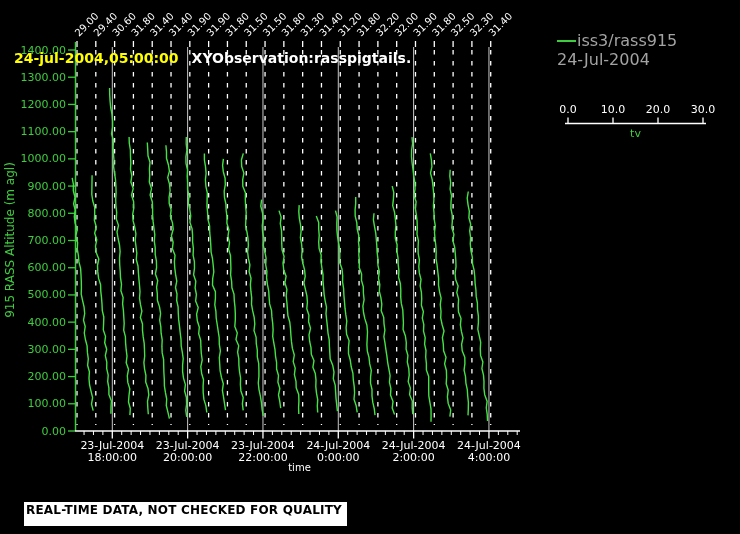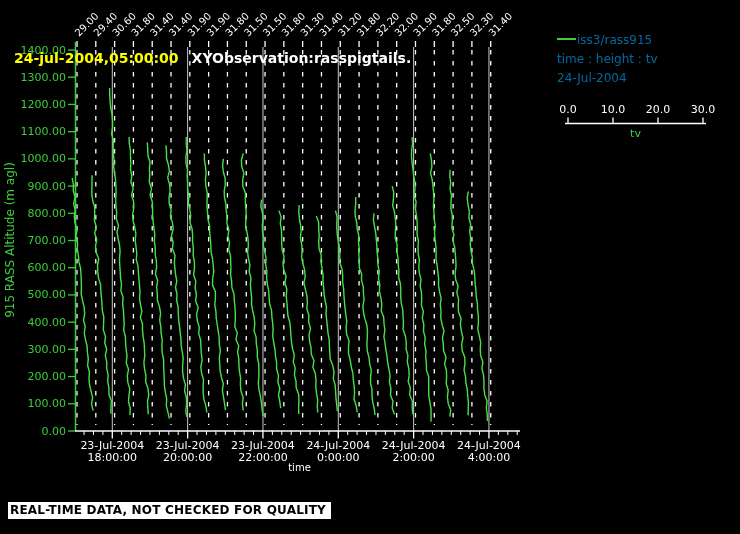--- a/index.html
+++ b/index.html
@@ -9,7 +9,7 @@
   .t-date{color:#ffff00;}
   .t-main{color:#ffffff;margin-left:13px;}
   svg.plot{position:absolute;left:0;top:0;}
-  .legend{position:absolute;left:557px;top:31px;color:#0369a1;font-size:12px;line-height:19px;white-space:nowrap;}
+  .legend{position:absolute;left:557px;top:31px;color:#a3a3a3;font-size:16px;line-height:19px;white-space:nowrap;}
   .leg-dash{display:inline-block;width:19px;height:2px;background:#3ecd3e;vertical-align:4px;margin-right:1px;}
   .scalebar{position:absolute;left:548px;top:100px;}
   .banner{position:absolute;left:8px;top:502px;height:17px;line-height:17px;background:#ffffff;color:#000000;

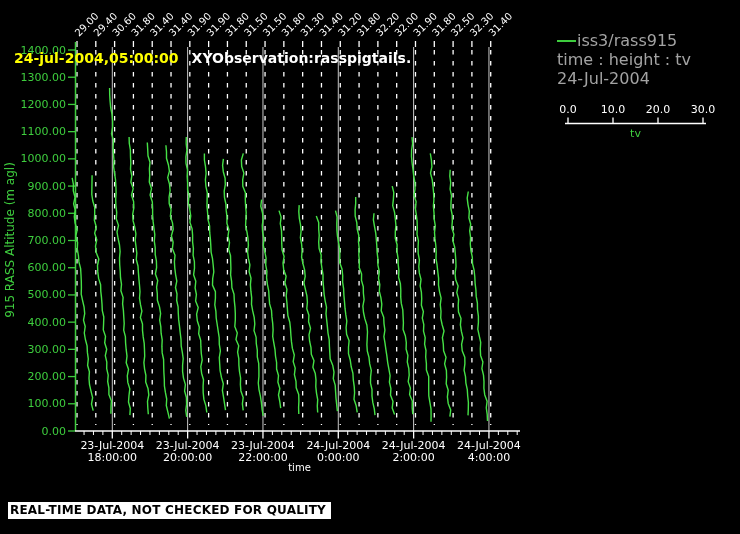--- a/index.html
+++ b/index.html
@@ -231,7 +231,6 @@
 
   <div class="legend">
     <div><span class="leg-dash"></span><span>iss3/rass915</span></div>
-    <div>time : height : tv</div>
     <div>24-Jul-2004</div>
   </div>
 

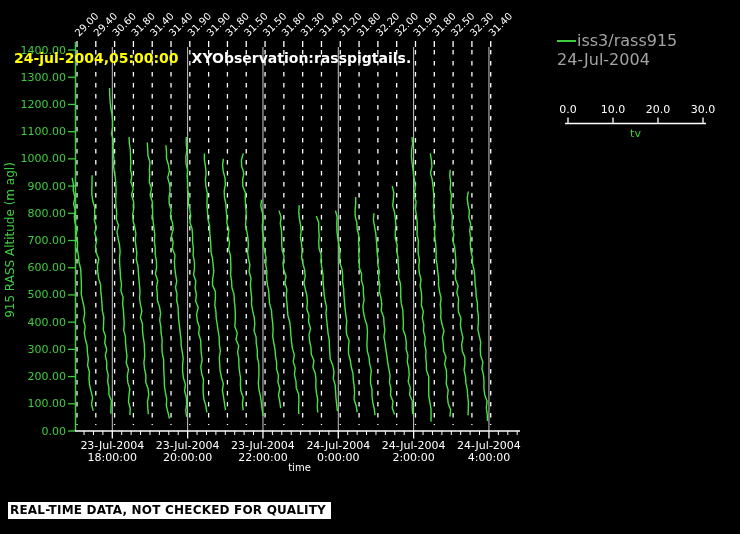--- a/index.html
+++ b/index.html
@@ -12,7 +12,7 @@
   .legend{position:absolute;left:557px;top:31px;color:#a3a3a3;font-size:16px;line-height:19px;white-space:nowrap;}
   .leg-dash{display:inline-block;width:19px;height:2px;background:#3ecd3e;vertical-align:4px;margin-right:1px;}
   .scalebar{position:absolute;left:548px;top:100px;}
-  .banner{position:absolute;left:8px;top:502px;height:17px;line-height:17px;background:#ffffff;color:#000000;
+  .banner{position:absolute;left:24px;top:502px;height:24px;line-height:17px;background:#ffffff;color:#000000;
           font-size:12px;font-weight:bold;padding:0 5px 0 2px;white-space:nowrap;letter-spacing:0.2px;}
 </style>
 </head>

